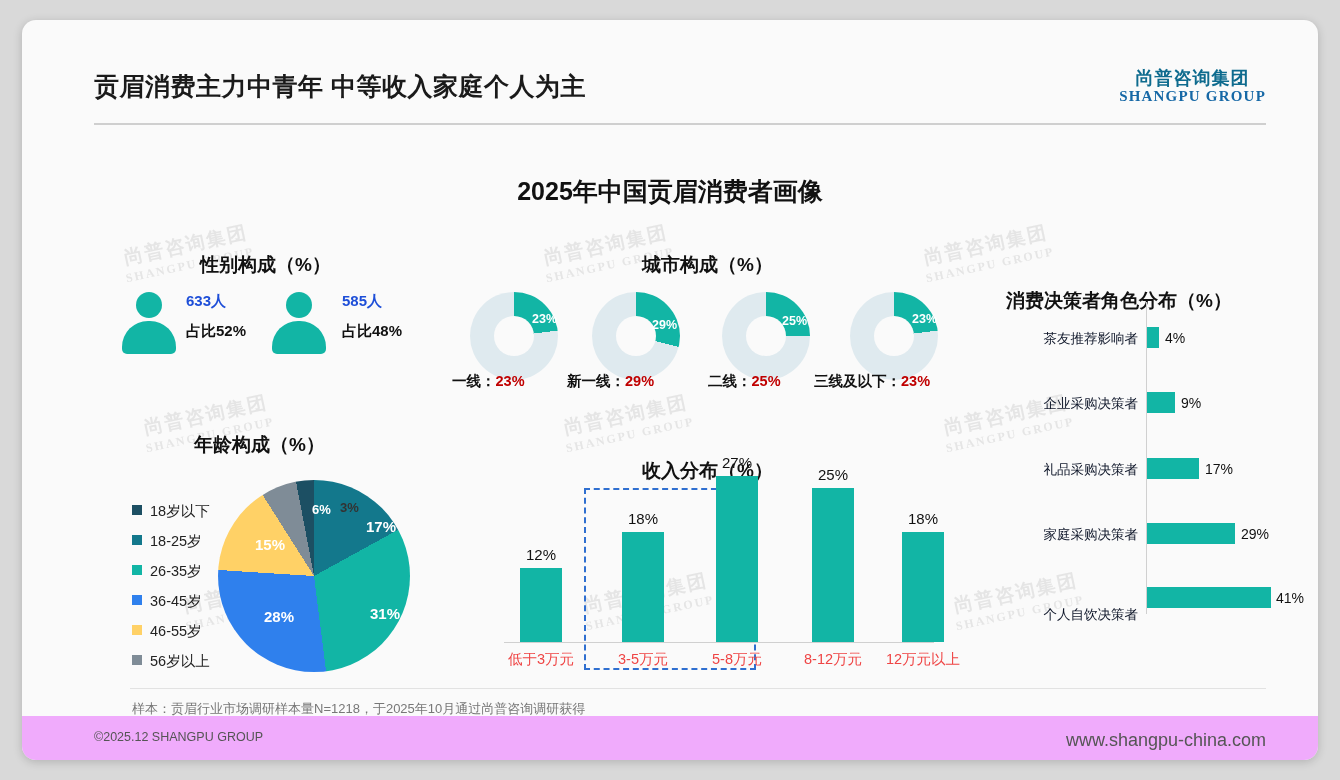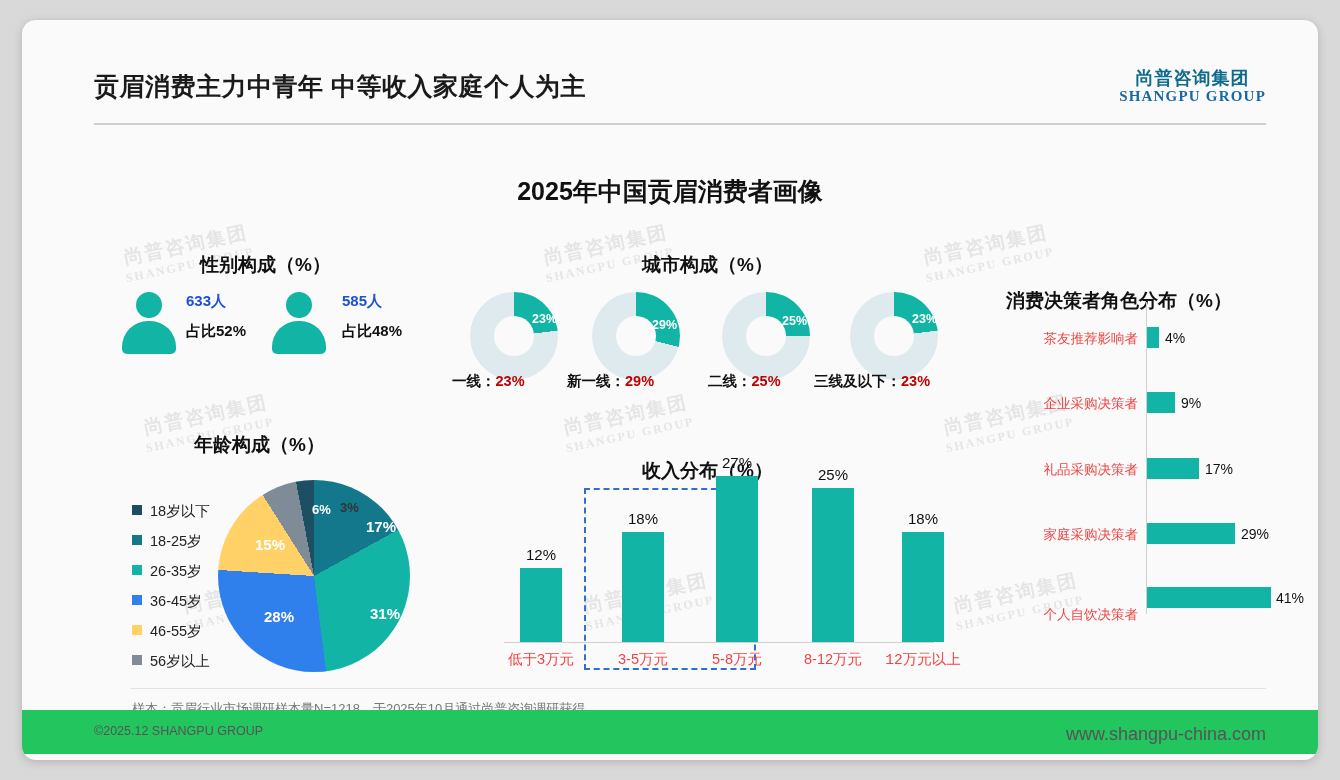--- a/index.html
+++ b/index.html
@@ -64,7 +64,7 @@
   
   .hbar{position:absolute;background:#12b5a5;height:21px;}
   .hbar-val{position:absolute;font-size:14px;color:#111;}
-  .hbar-lbl{position:absolute;font-size:13.5px;color:#ef4444;text-align:right;width:128px;}
+  .hbar-lbl{position:absolute;font-size:13.5px;color:#0f172a;text-align:right;width:128px;}
   .hb-axis{position:absolute;width:1px;background:#d0d0d0;}
   
   .note-rule{position:absolute;left:108px;right:52px;top:668px;height:1px;background:#e2e2e2;}

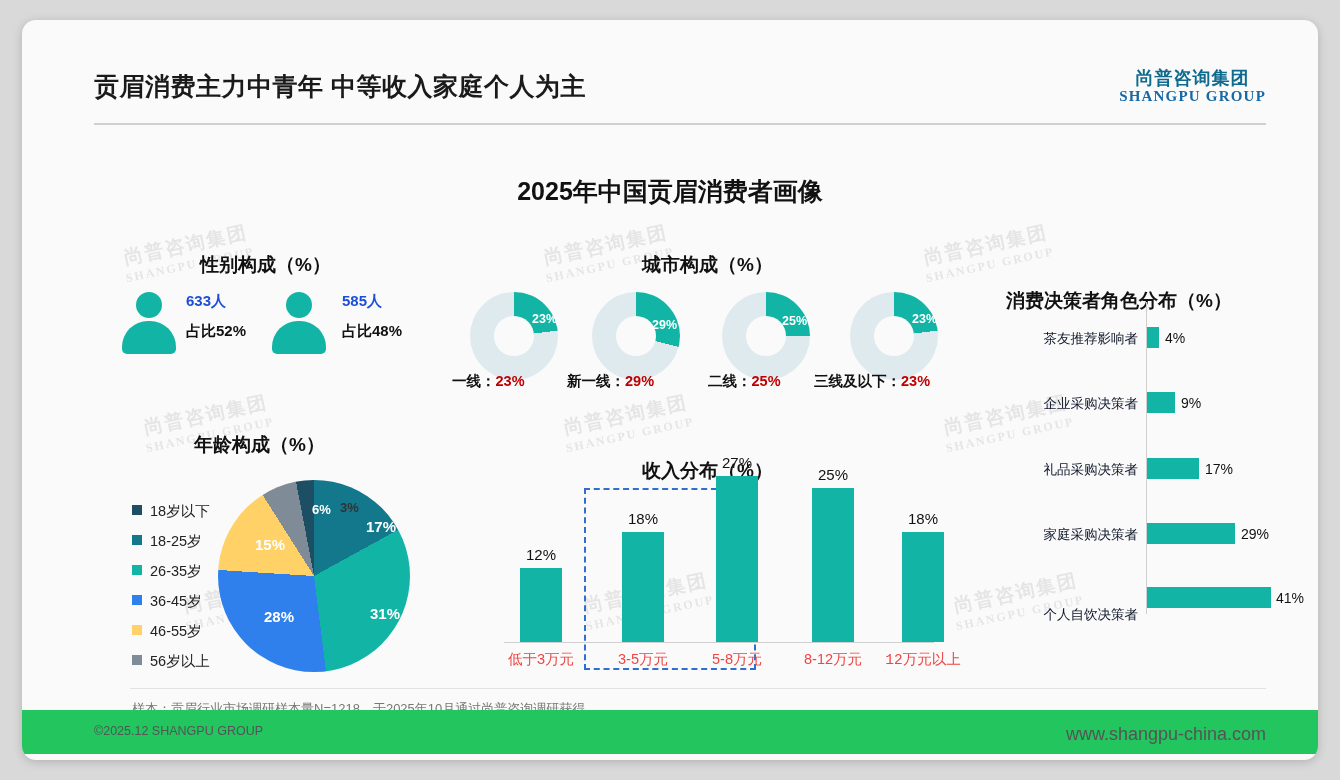--- a/index.html
+++ b/index.html
@@ -236,7 +236,7 @@
 
   <div class="ibar" style="left:880px;top:512px;height:110px;"></div>
   <div class="ibar-val" style="left:856px;top:490px;">18%</div>
-  <div class="ibar-cat" style="left:851px;top:630px;font-family:Liberation Mono, monospace;">12万元以上</div>
+  <div class="ibar-cat" style="left:851px;top:630px;">12万元以上</div>
 
   <div class="sec-title" style="left:984px;top:232px;margin-top:36px;">消费决策者角色分布（%）</div>
   <div class="hb-axis" style="left:1124px;top:282px;height:312px;"></div>

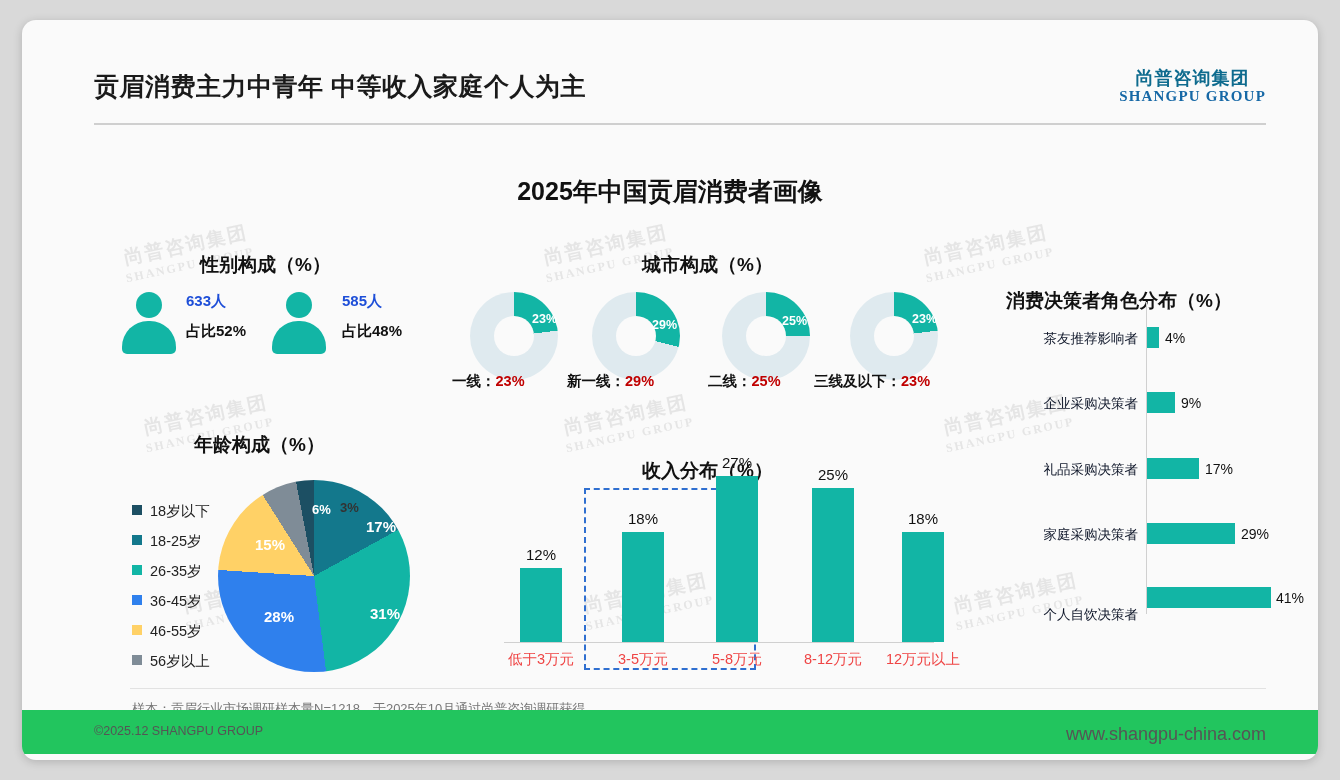--- a/index.html
+++ b/index.html
@@ -69,7 +69,7 @@
   
   .note-rule{position:absolute;left:108px;right:52px;top:668px;height:1px;background:#e2e2e2;}
   .note{position:absolute;left:110px;top:680px;font-size:13px;color:#777;}
-  .foot-bar{position:absolute;left:0;bottom:6px;width:100%;height:44px;background:#22c55e;}
+  .foot-bar{position:absolute;left:0;bottom:0;width:100%;height:44px;background:#f0abfc;}
   .foot-left{position:absolute;left:72px;top:14px;font-size:12.5px;color:#555;}
   .foot-right{position:absolute;right:52px;top:14px;font-size:18px;color:#555;}
 </style>

